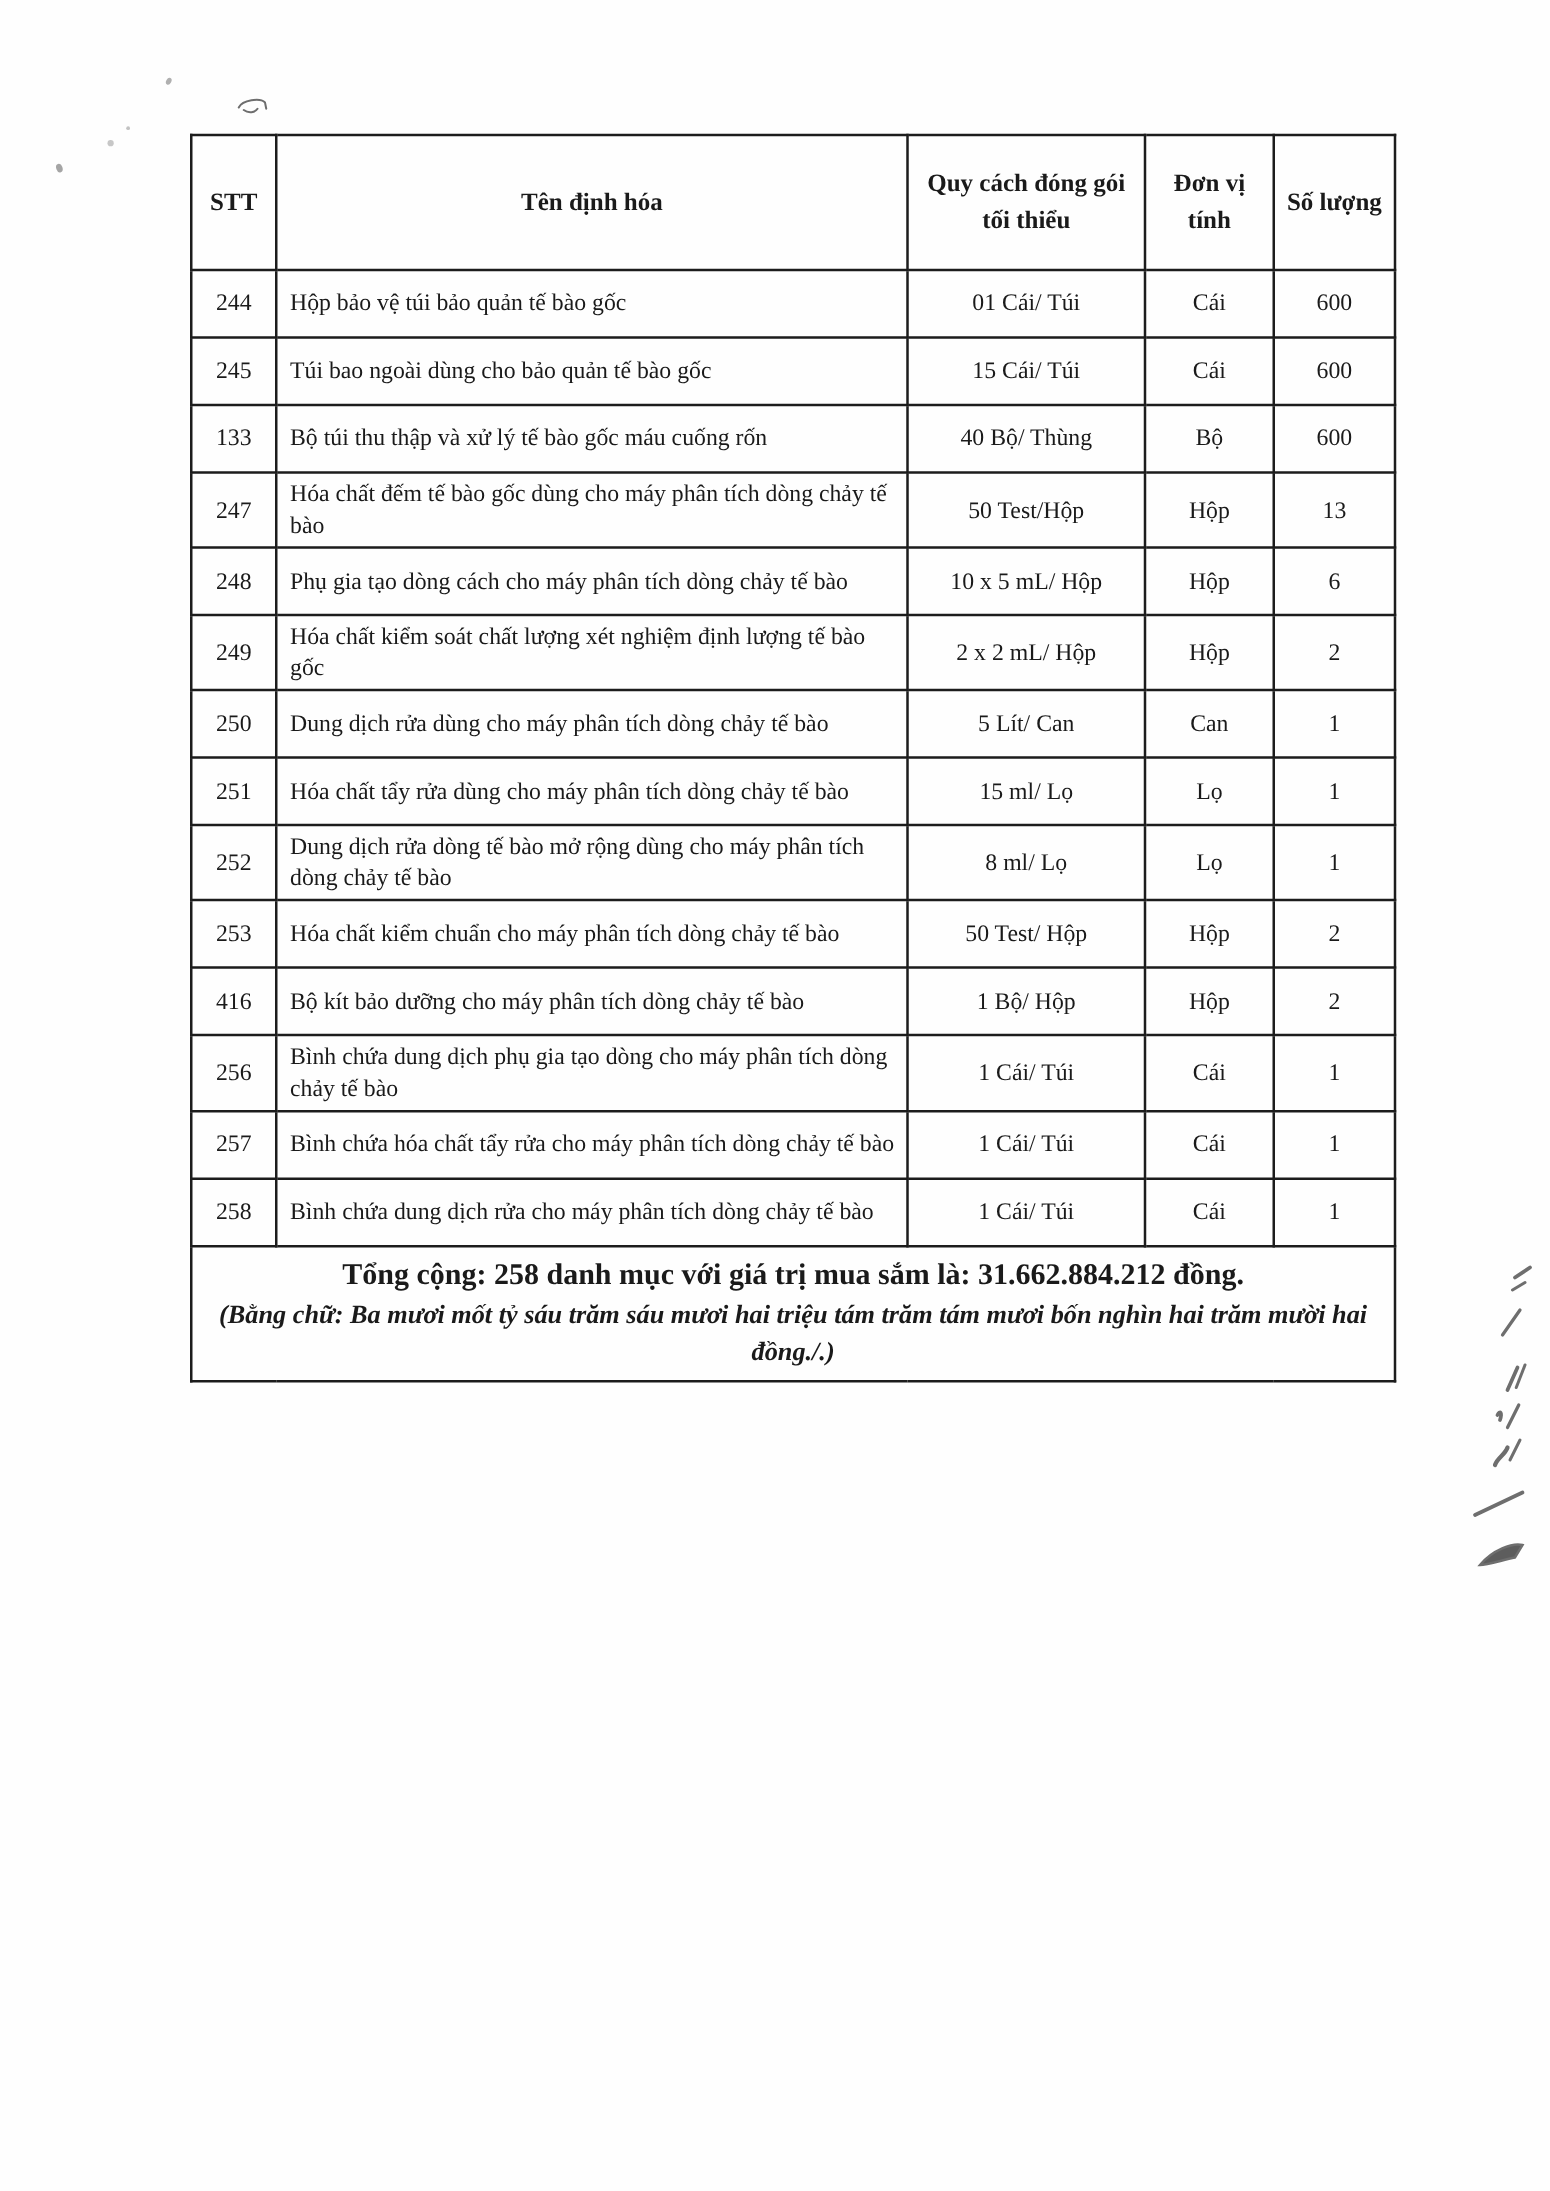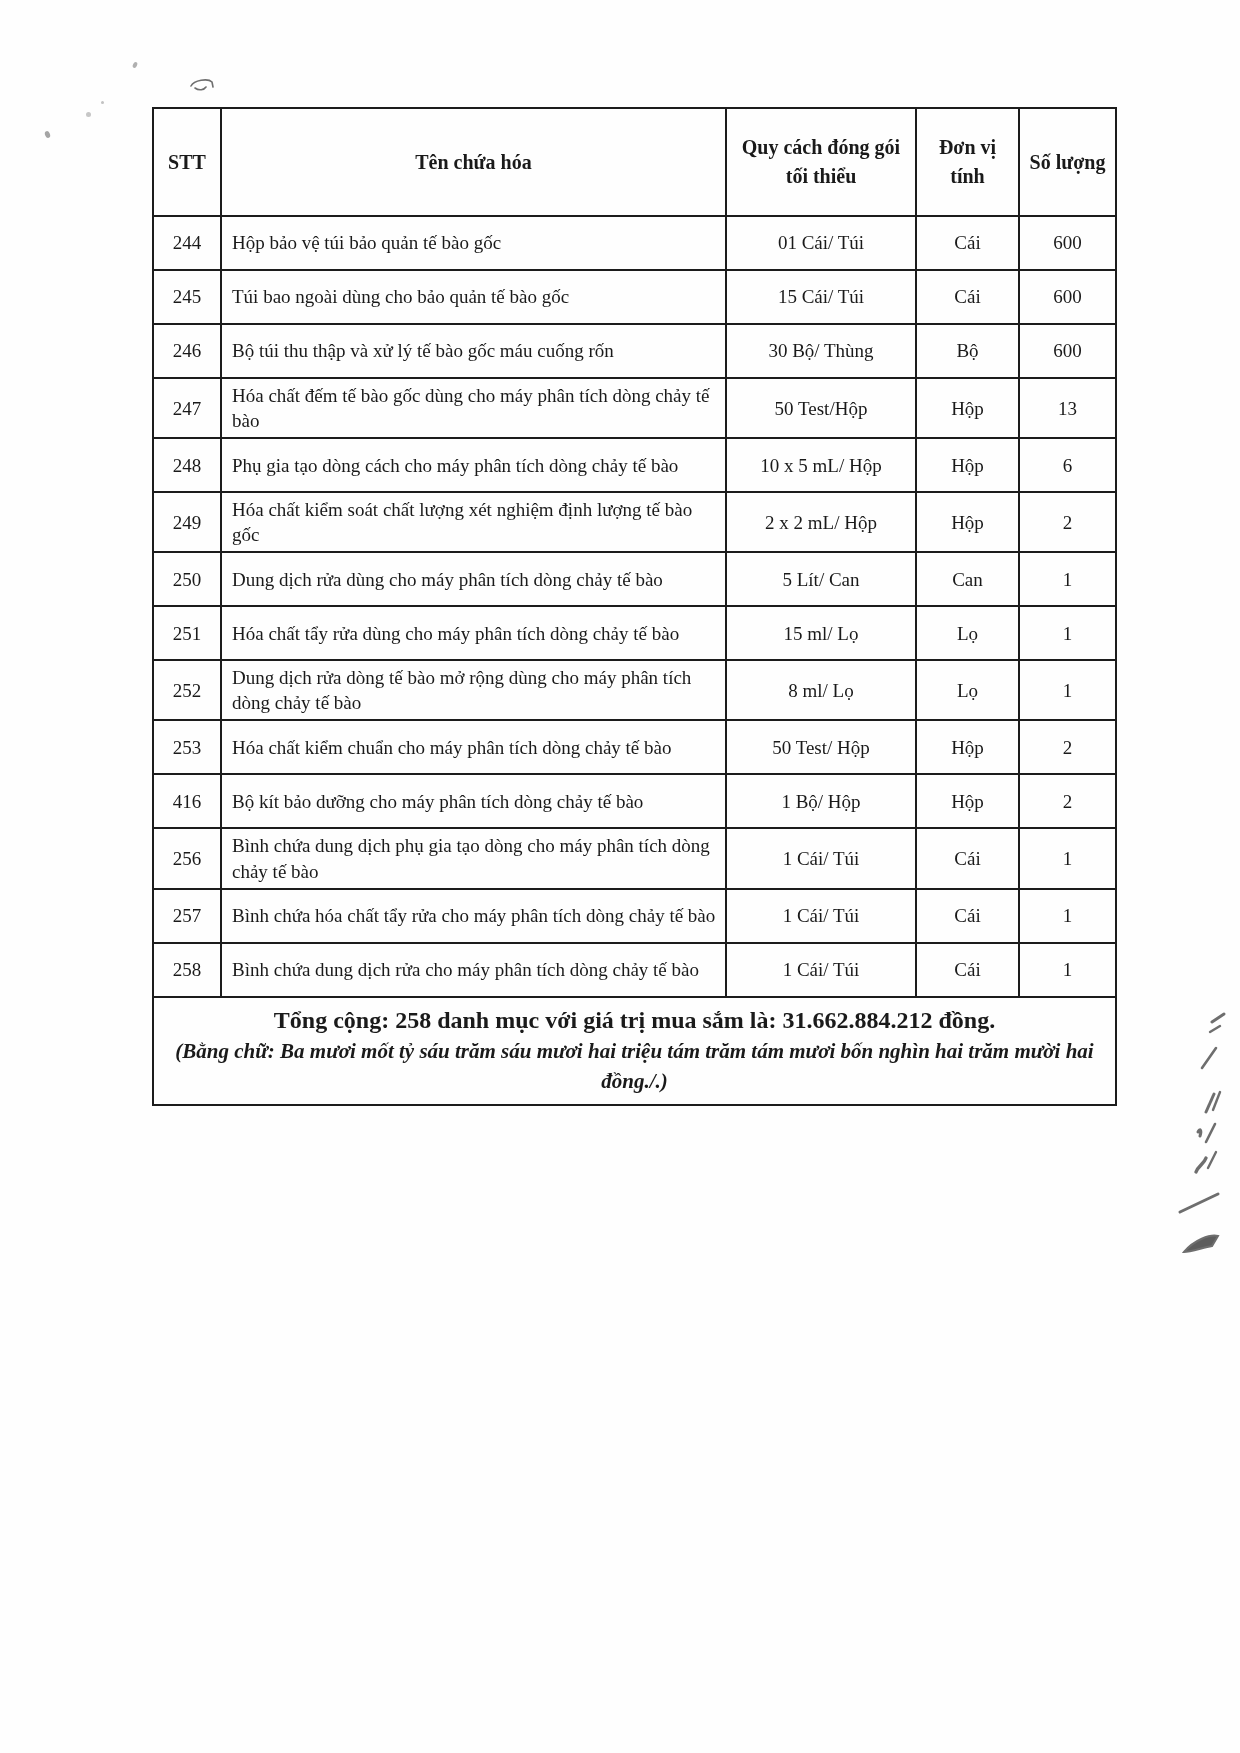--- a/index.html
+++ b/index.html
@@ -85,7 +85,7 @@
       <thead>
         <tr>
           <th>STT</th>
-          <th>Tên chứa hóa</th>
+          <th>Tên định hóa</th>
           <th>Quy cách đóng gói tối thiểu</th>
           <th>Đơn vị tính</th>
           <th>Số lượng</th>

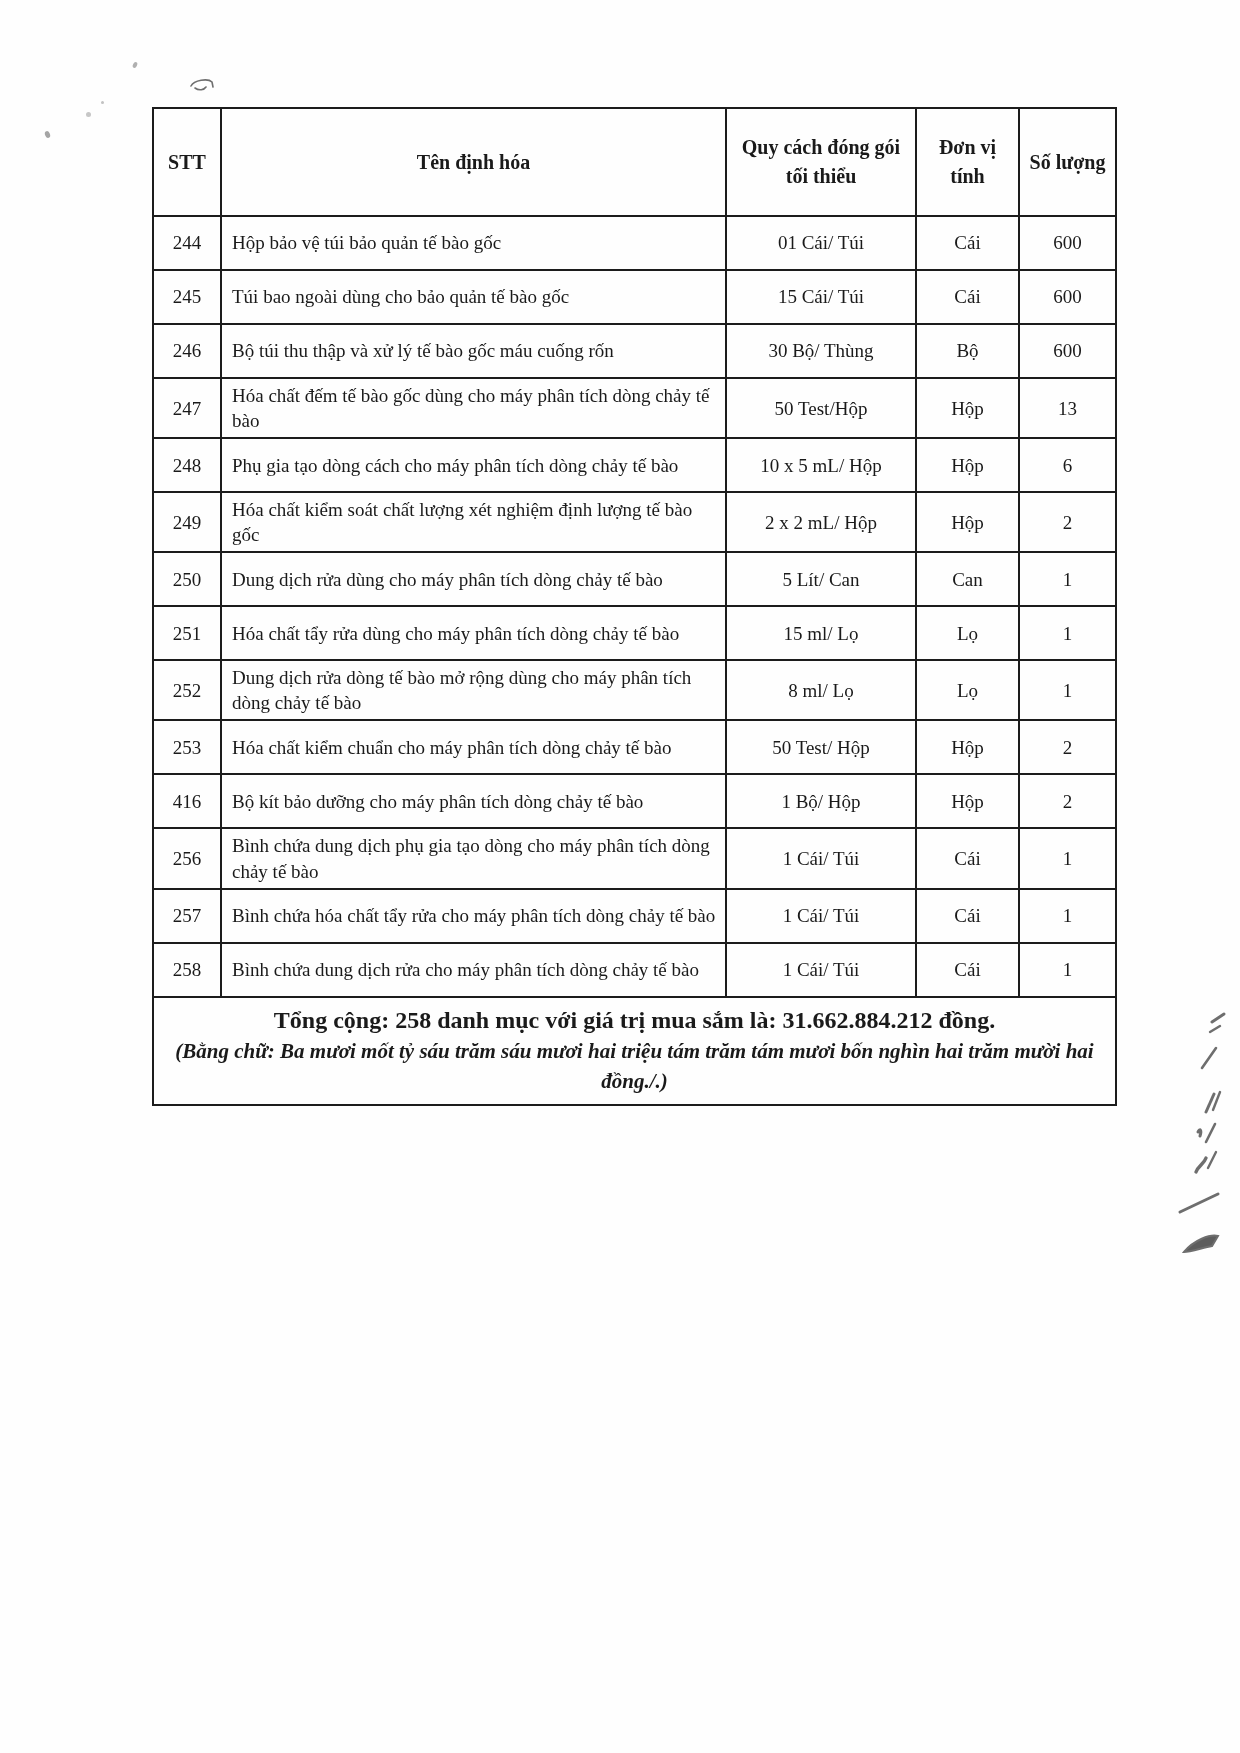--- a/index.html
+++ b/index.html
@@ -107,7 +107,7 @@
             <td class="cell-qty">600</td>
           </tr>
           <tr>
-            <td class="cell-stt">246</td>
+            <td class="cell-stt">133</td>
             <td class="cell-name">Bộ túi thu thập và xử lý tế bào gốc máu cuống rốn</td>
             <td class="cell-pack">30 Bộ/ Thùng</td>
             <td class="cell-unit">Bộ</td>

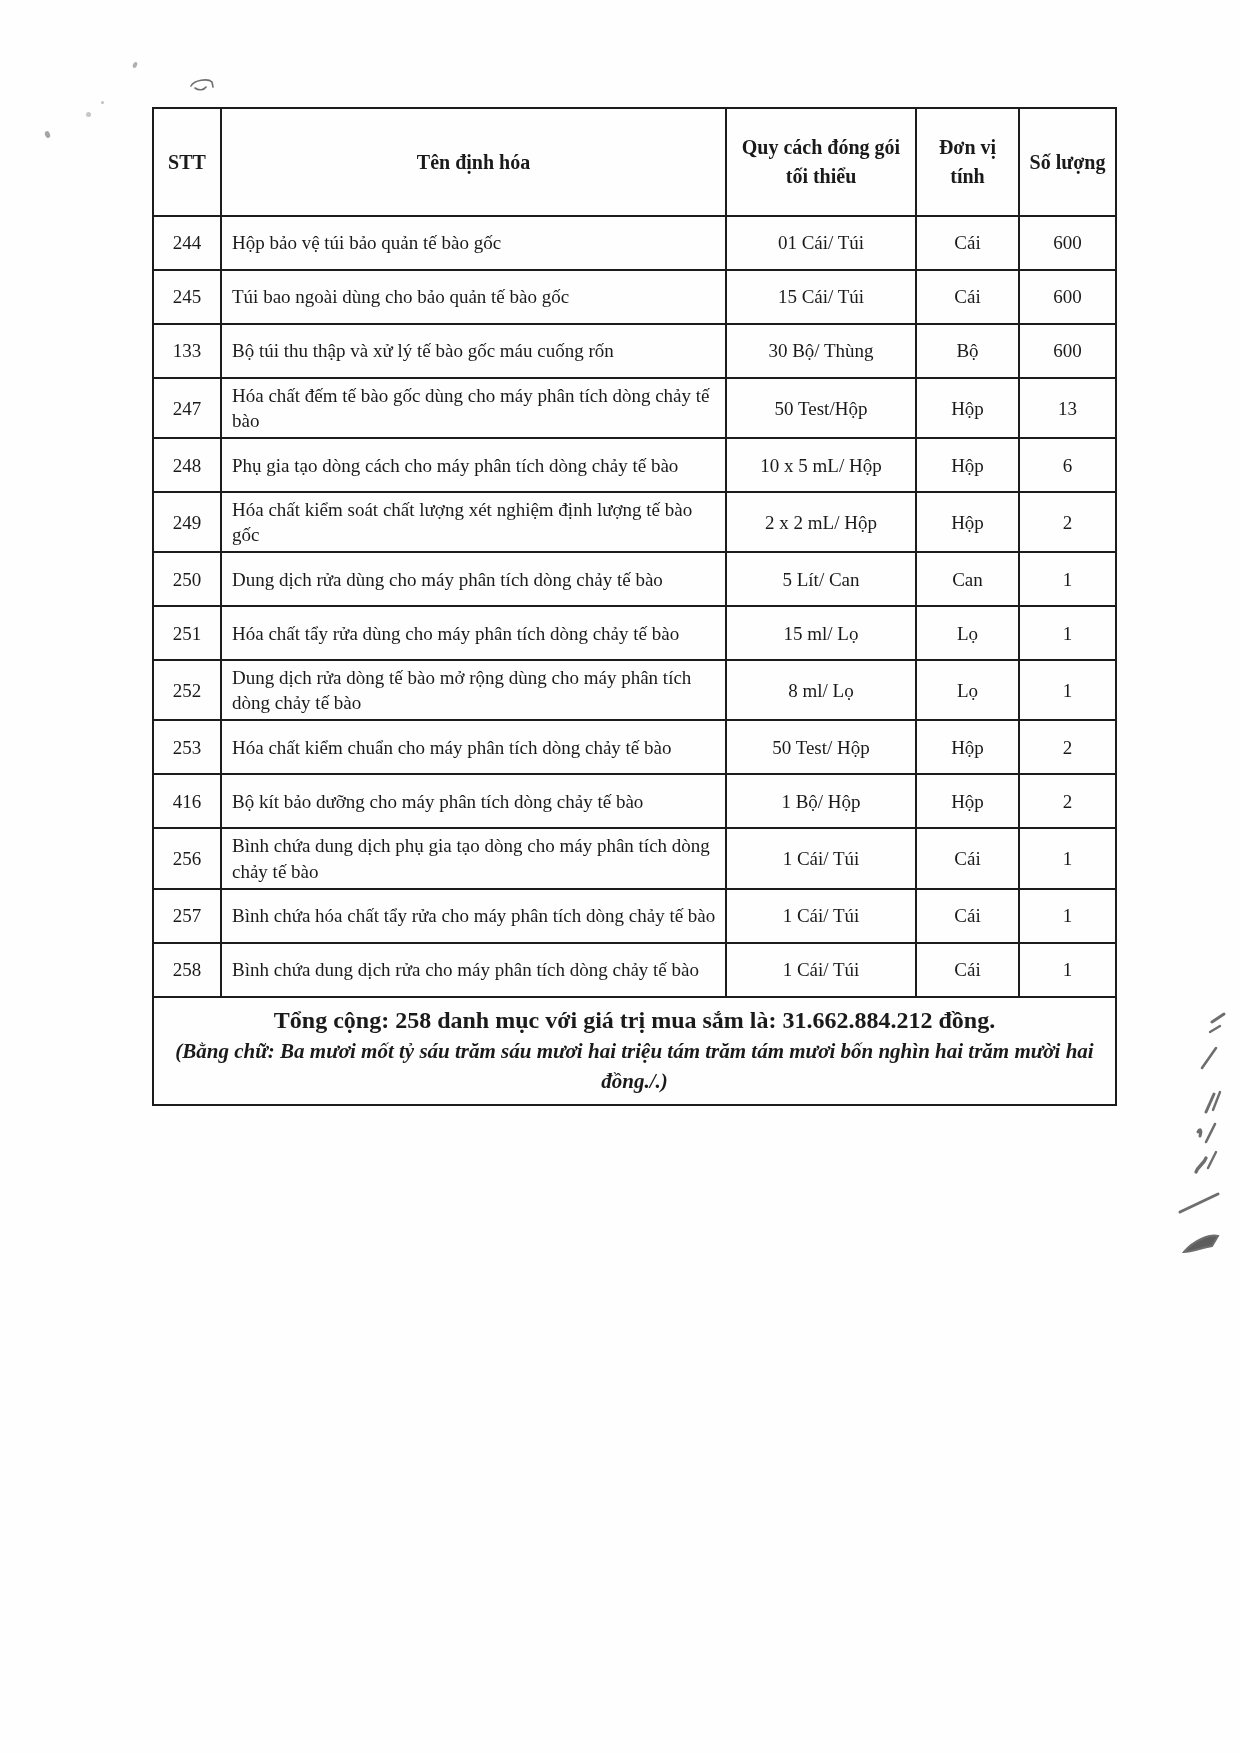--- a/index.html
+++ b/index.html
@@ -109,7 +109,7 @@
           <tr>
             <td class="cell-stt">133</td>
             <td class="cell-name">Bộ túi thu thập và xử lý tế bào gốc máu cuống rốn</td>
-            <td class="cell-pack">30 Bộ/ Thùng</td>
+            <td class="cell-pack">40 Bộ/ Thùng</td>
             <td class="cell-unit">Bộ</td>
             <td class="cell-qty">600</td>
           </tr>

